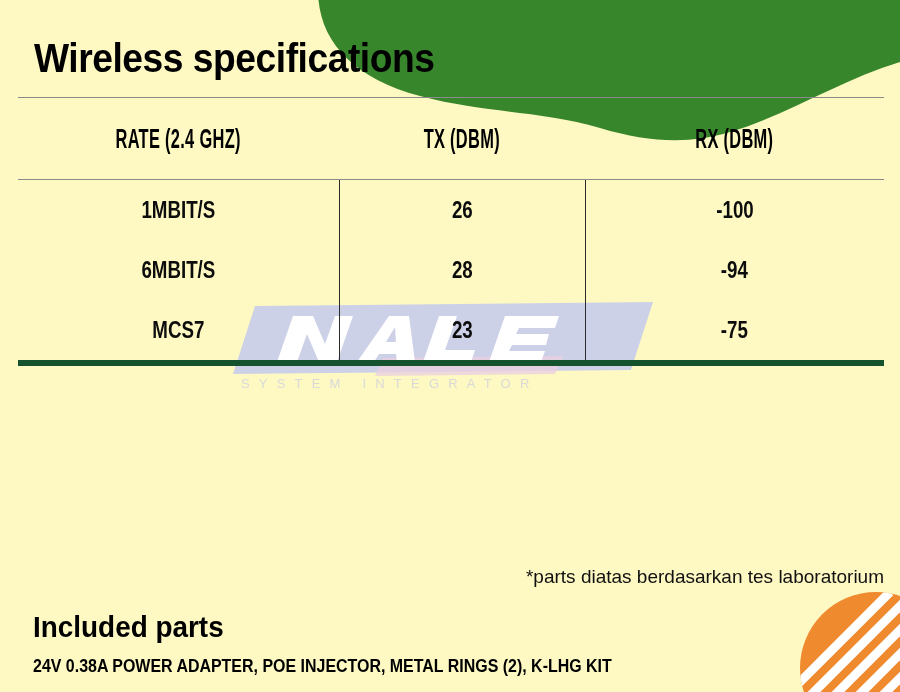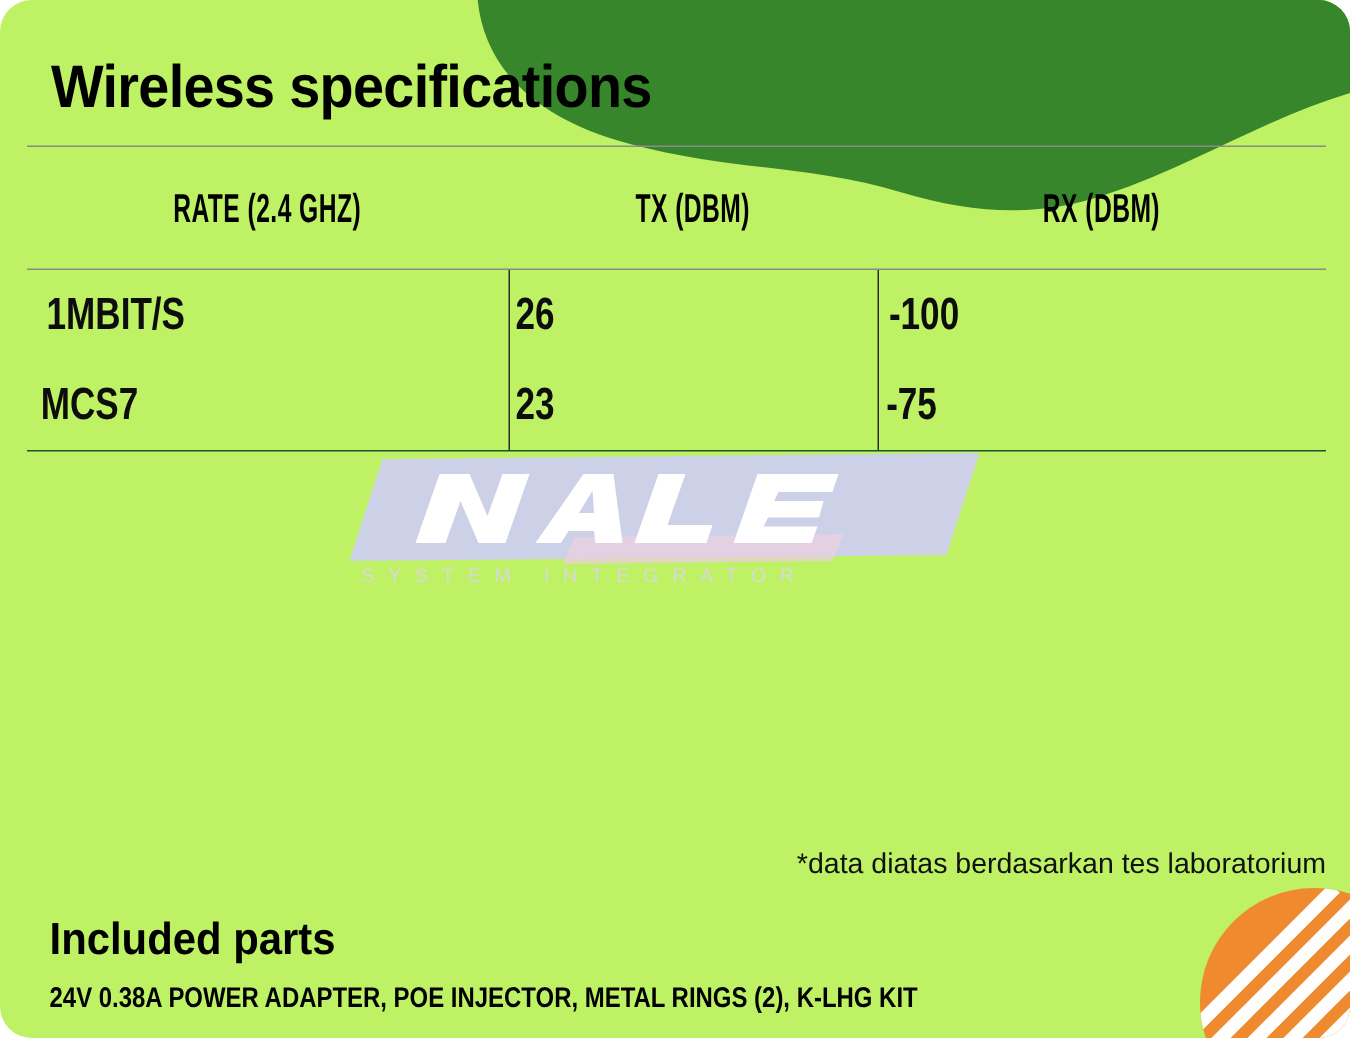--- a/index.html
+++ b/index.html
@@ -15,9 +15,8 @@
     position: relative;
     width: 900px;
     height: 692px;
-    background: #bef264;
+    background: #fef9c3;
     overflow: hidden;
-    border-radius: 21px;
   }
 
   

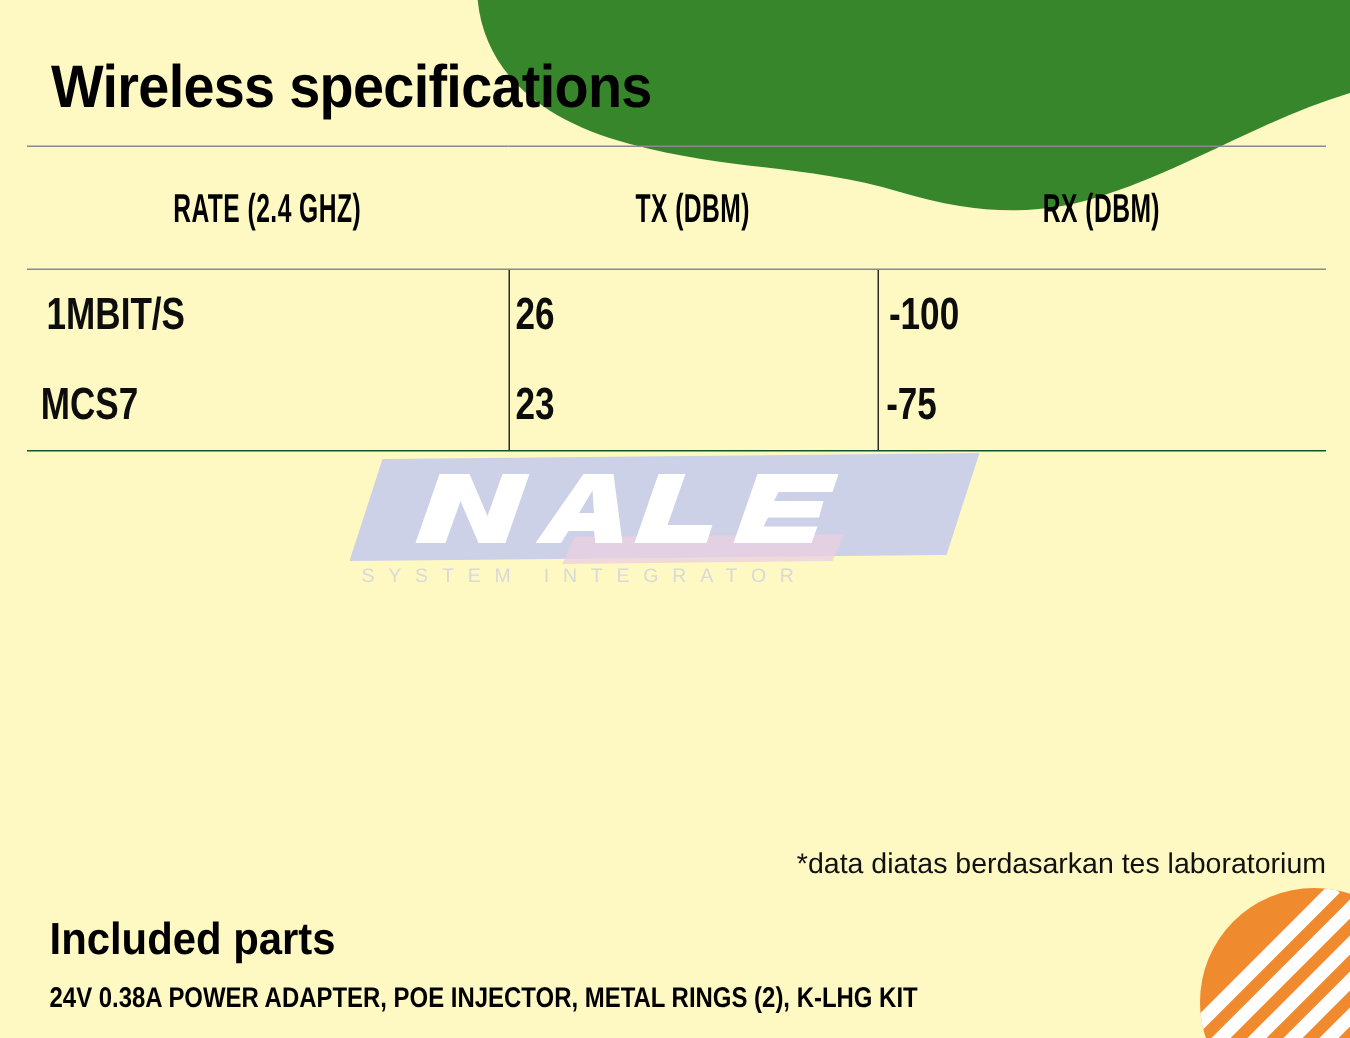--- a/index.html
+++ b/index.html
@@ -96,9 +96,9 @@
   table.spec-table tbody td {
     font-family: "Liberation Sans Narrow", "Liberation Sans", sans-serif;
     font-weight: bold;
-    font-size: 30px;
+    font-size: 24px;
     color: #0d0d0d;
-    text-align: left;
+    text-align: center;
     height: 60px;
     padding: 0;
     background: transparent;

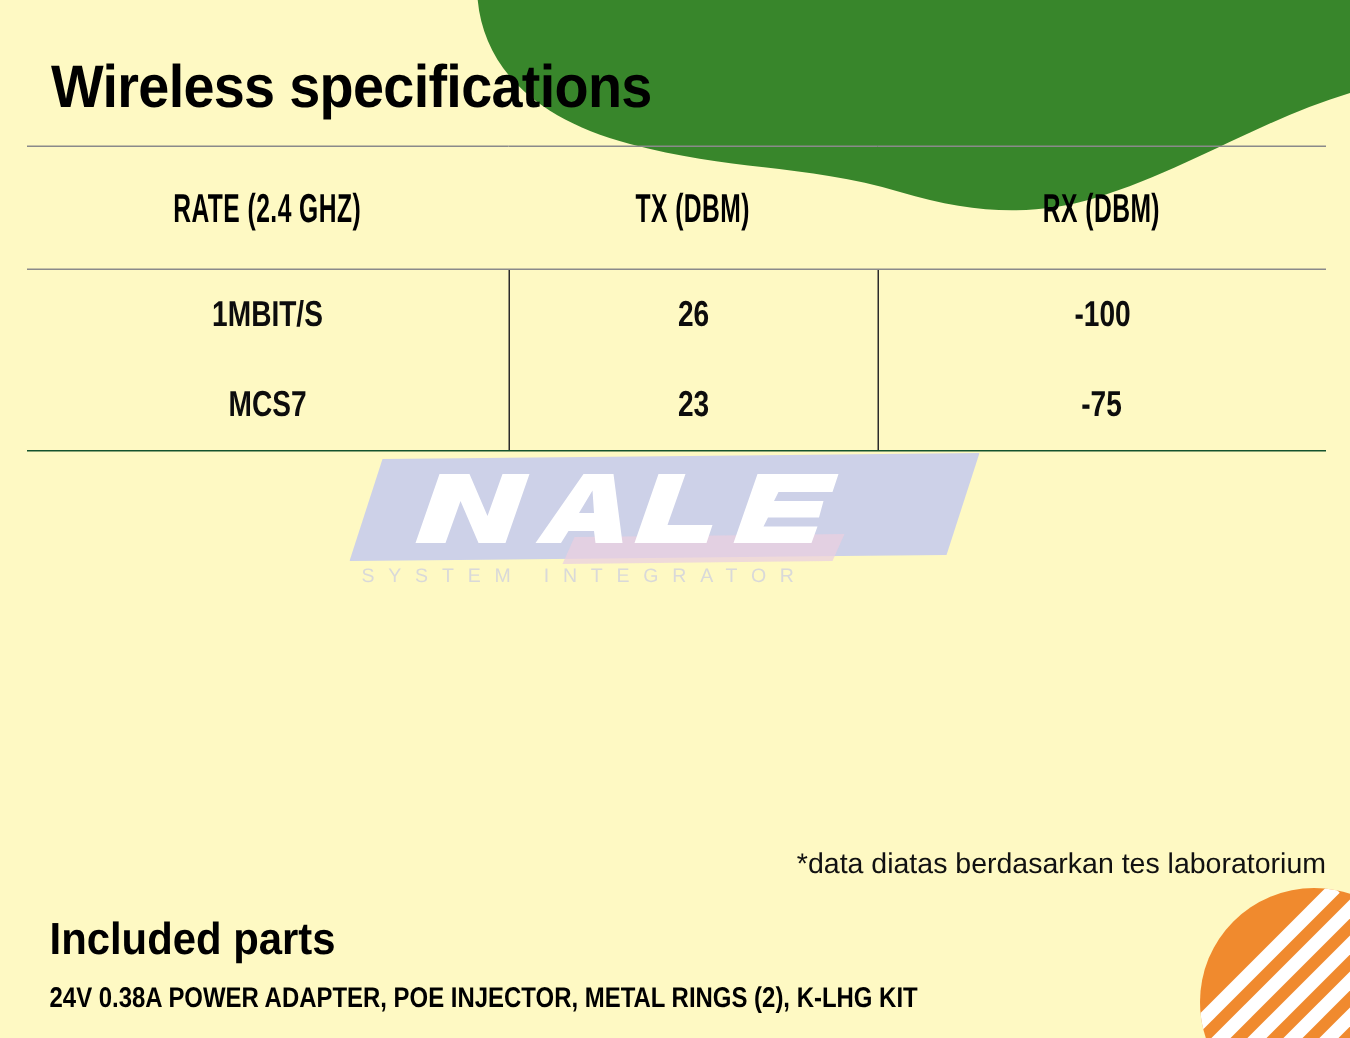--- a/index.html
+++ b/index.html
@@ -228,6 +228,11 @@
           <td class="col-rate"><span class="cell">1MBIT/S</span></td>
           <td class="col-tx"><span class="cell">26</span></td>
           <td class="col-rx"><span class="cell">-100</span></td>
+        </tr>
+        <tr>
+          <td class="col-rate"><span class="cell">6MBIT/S</span></td>
+          <td class="col-tx"><span class="cell">28</span></td>
+          <td class="col-rx"><span class="cell">-94</span></td>
         </tr>
         <tr>
           <td class="col-rate"><span class="cell">MCS7</span></td>

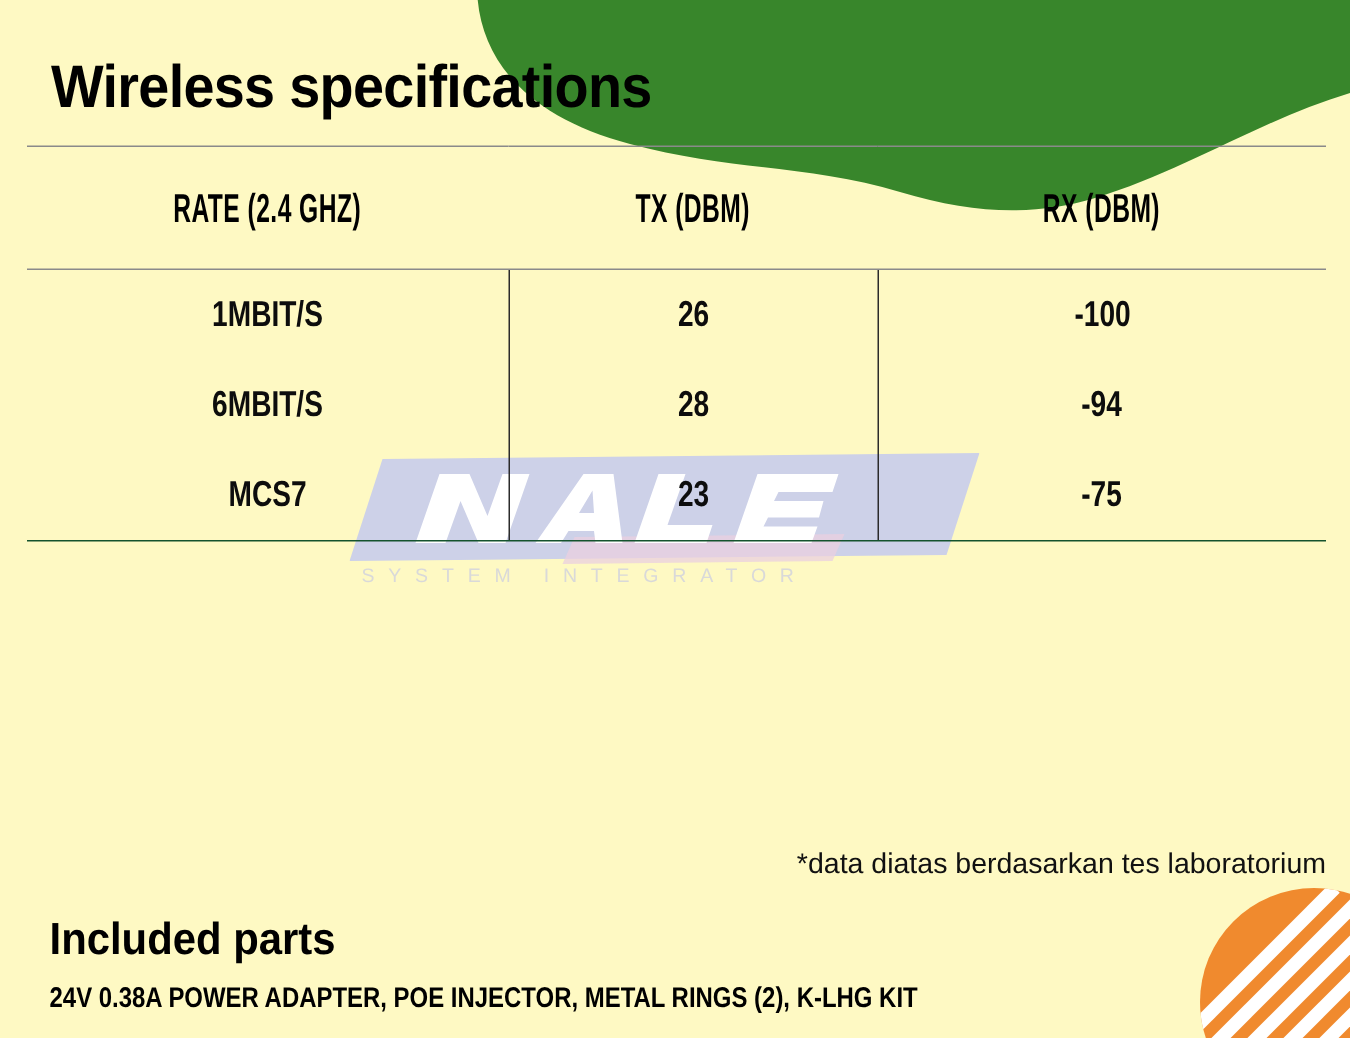--- a/index.html
+++ b/index.html
@@ -118,7 +118,7 @@
     border-left: none;
   }
   table.spec-table tbody tr:last-child td {
-    border-bottom: 1px solid #14532d;
+    border-bottom: 6px solid #14532d;
   }
 
   

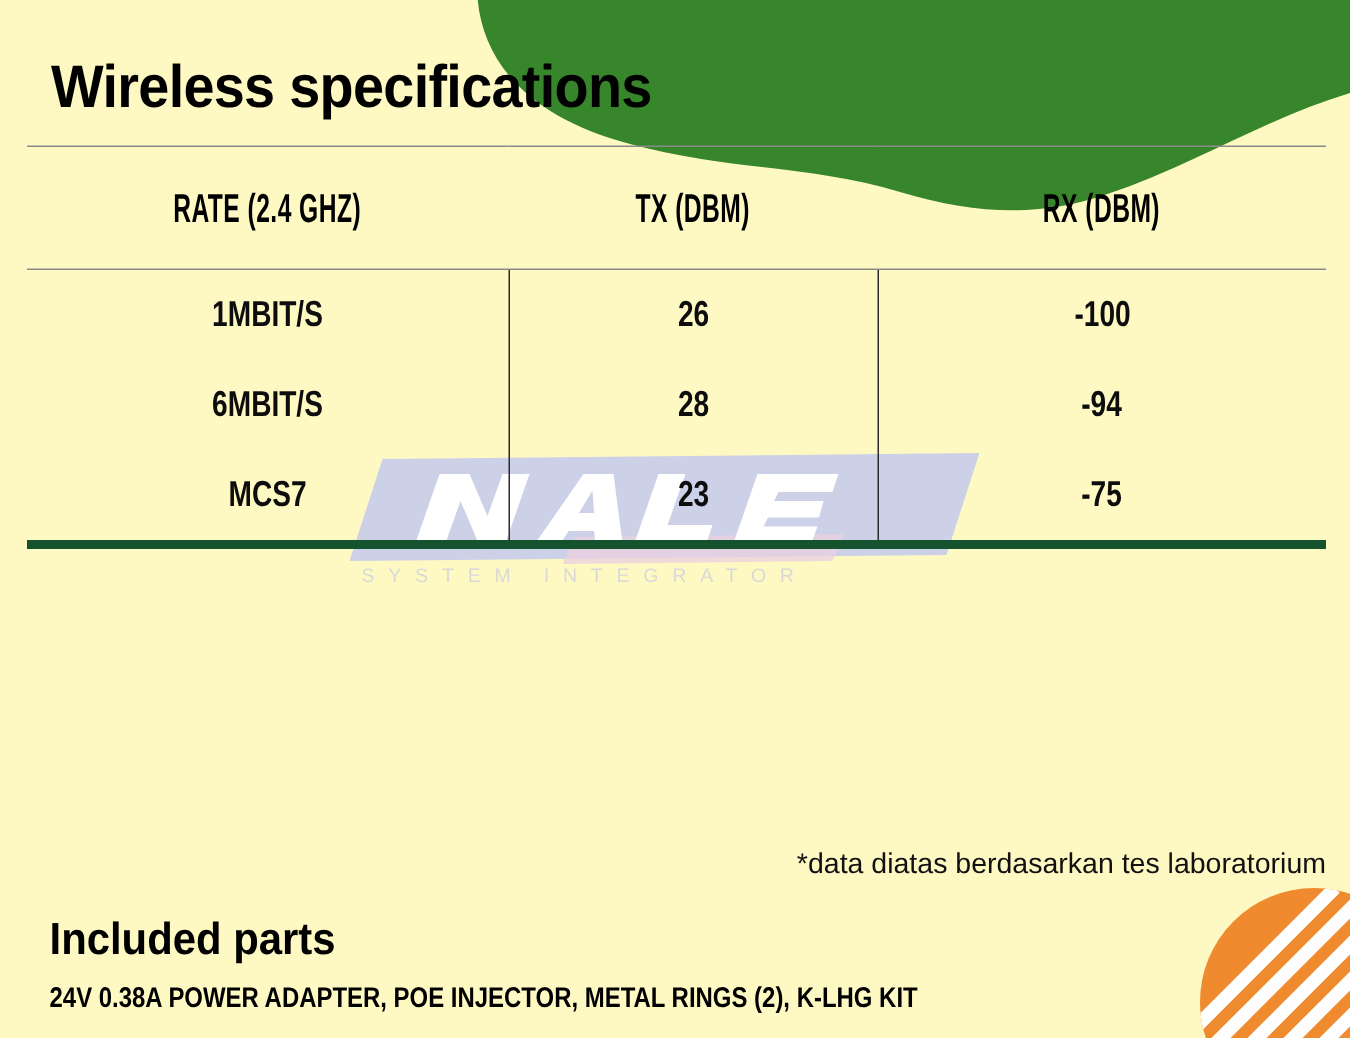--- a/index.html
+++ b/index.html
@@ -243,7 +243,7 @@
     </table>
   </div>
 
-  <div id="footnote">*data diatas berdasarkan tes laboratorium</div>
+  <div id="footnote">*parts diatas berdasarkan tes laboratorium</div>
 
   <h2 id="included-heading">Included parts</h2>
   <div id="included-list">24V 0.38A POWER ADAPTER, POE INJECTOR, METAL RINGS (2), K-LHG KIT</div>

